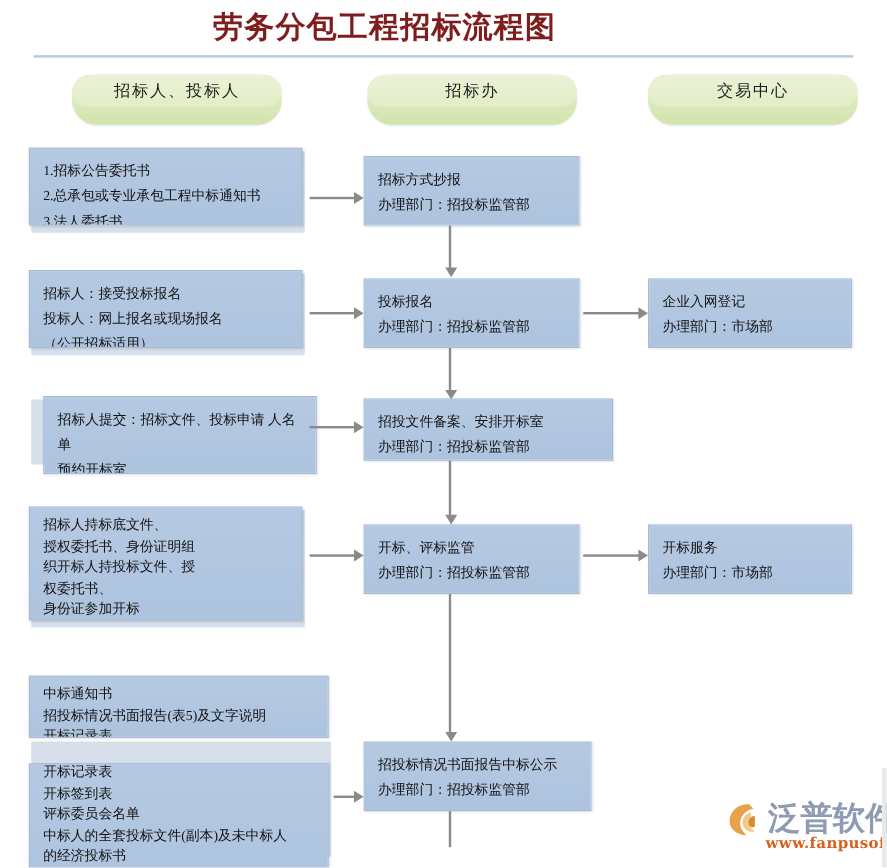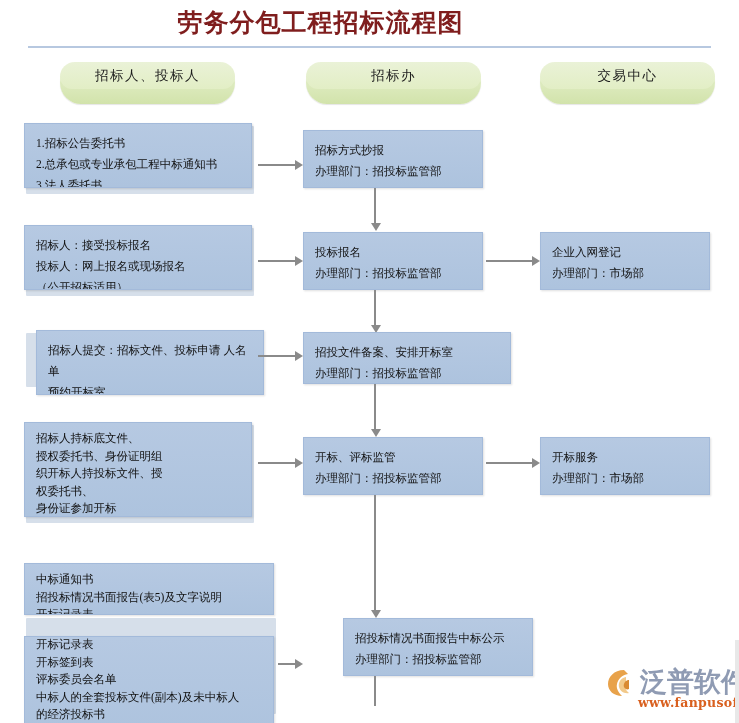--- a/index.html
+++ b/index.html
@@ -234,7 +234,7 @@
   <div class="hline" style="left:278px;top:663px;width:18px;"></div>
   <div class="arrow-r" style="left:295px;top:659px;"></div>
 
-  <div class="node spaced" style="left:303px;top:618px;width:190px;height:58px;margin-left:40px;">
+  <div class="node spaced" style="left:303px;top:618px;width:190px;height:58px;">
     <div class="node-inner">招投标情况书面报告中标公示
 办理部门：招投标监管部</div>
   </div>

